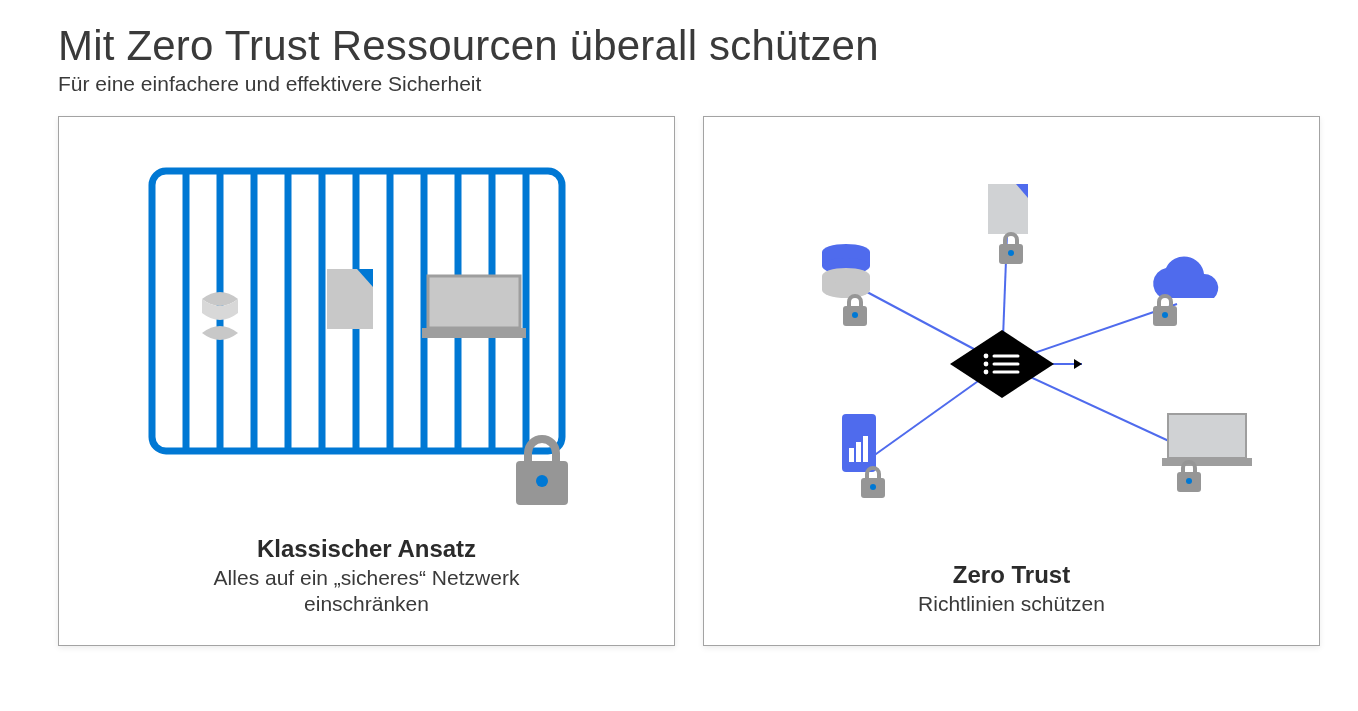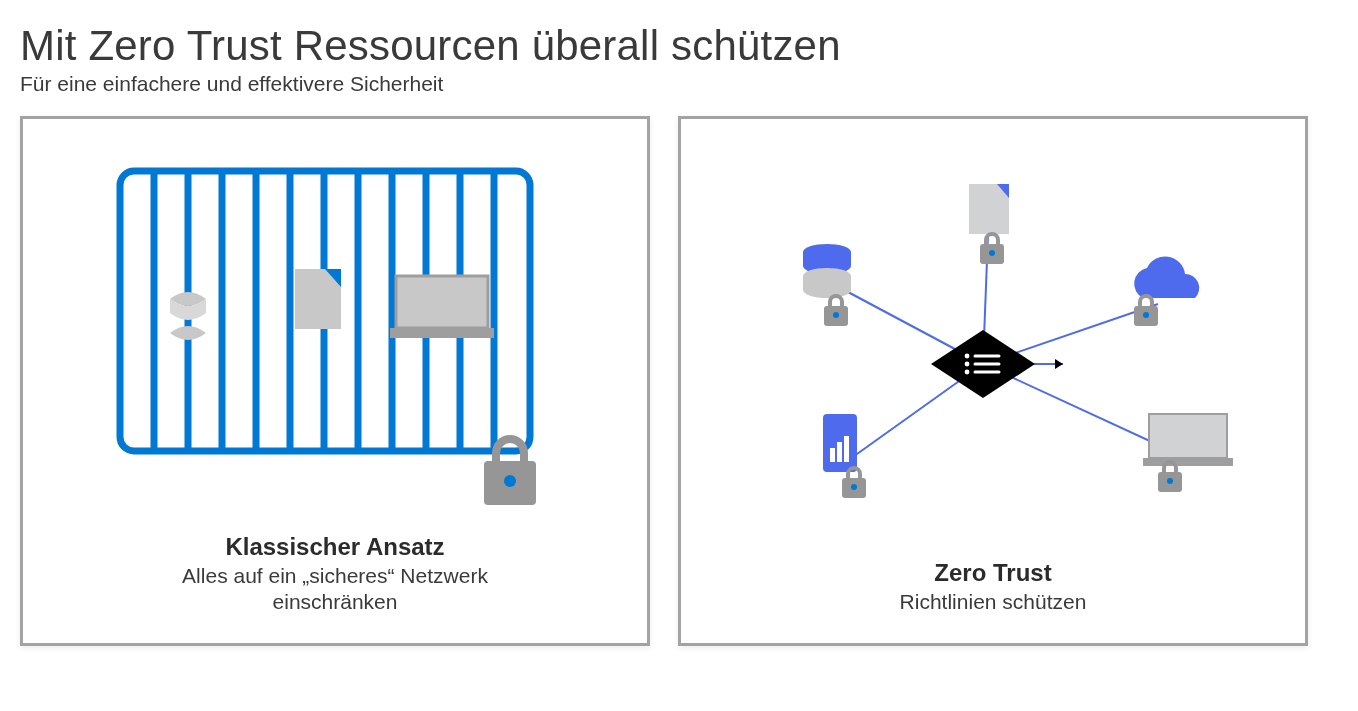--- a/index.html
+++ b/index.html
@@ -12,7 +12,7 @@
     color: #323130;
   }
   .page {
-    padding: 22px 38px 10px 20px;
+    padding: 22px 38px 10px 58px;
     box-sizing: border-box;
   }
   h1.title {

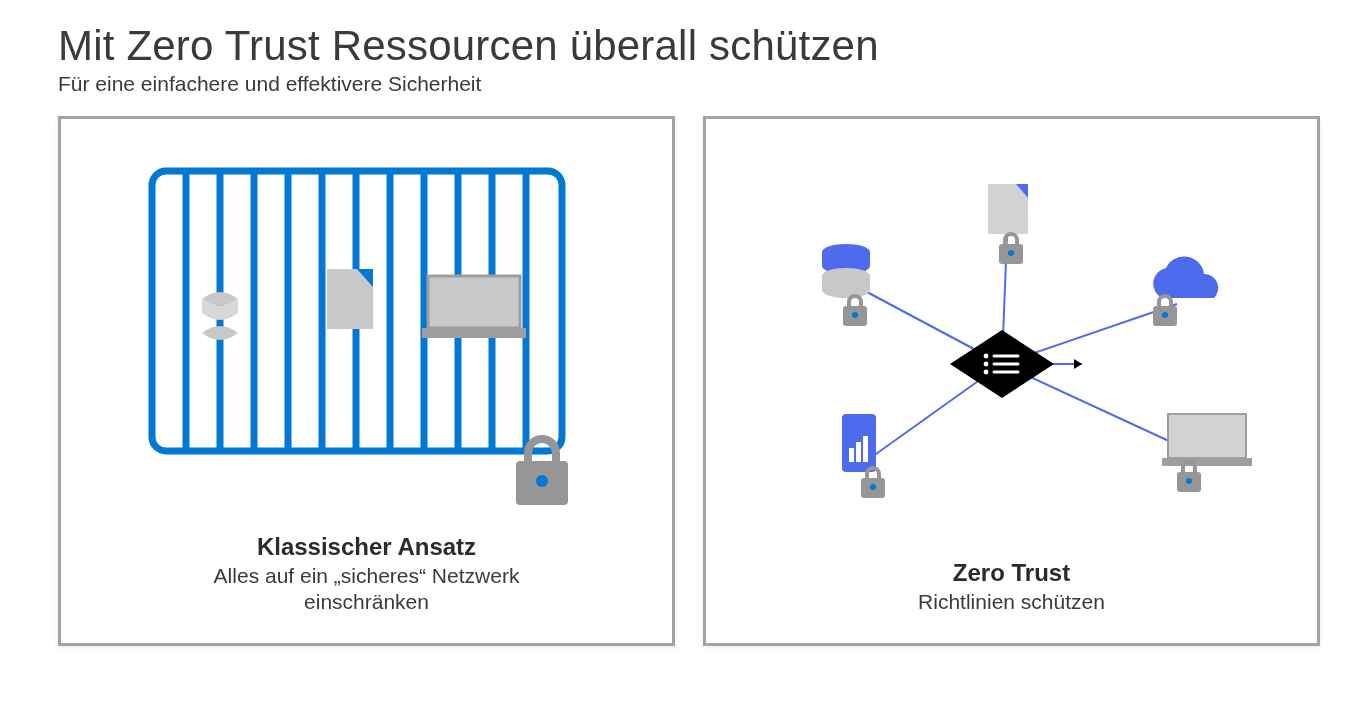--- a/index.html
+++ b/index.html
@@ -35,7 +35,7 @@
   .card {
     width: 630px;
     height: 530px;
-    border: 3px solid #a3a3a3;
+    border: 1px solid #a3a3a3;
     box-shadow: 0 2px 6px rgba(0,0,0,0.08);
     background: #fff;
     box-sizing: border-box;

